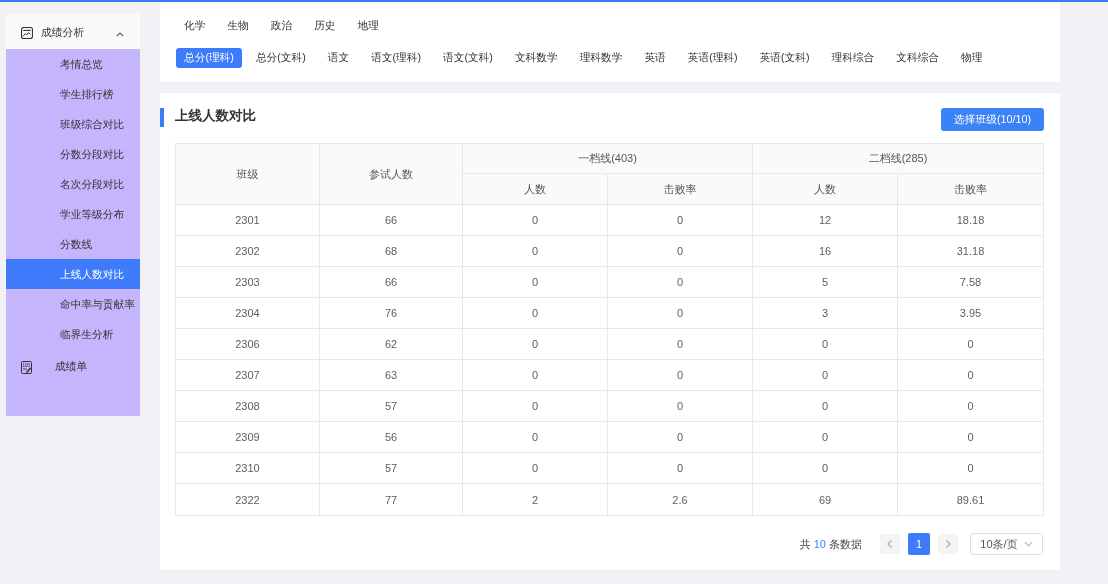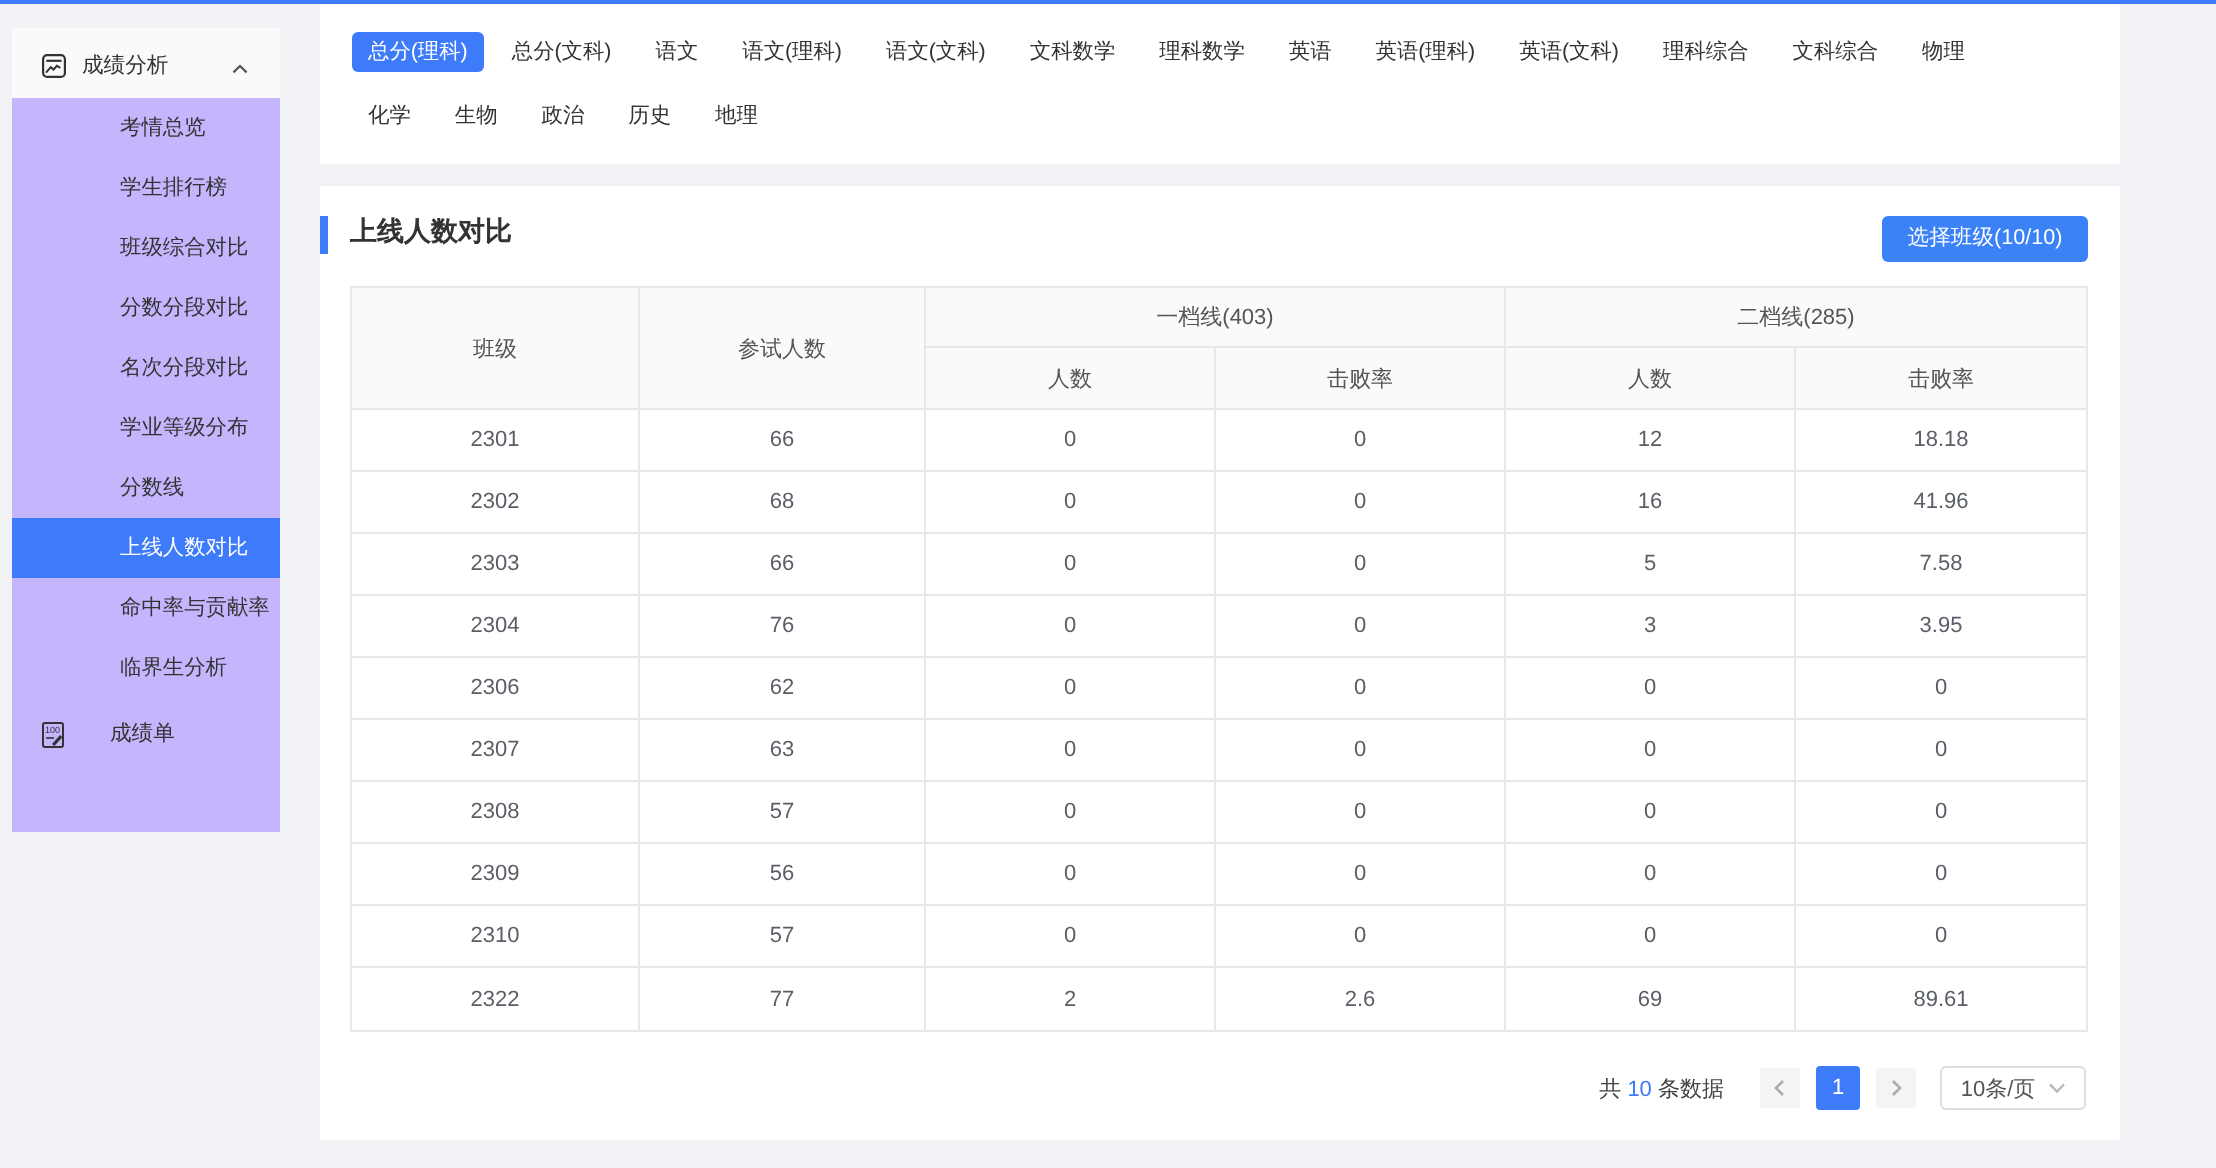--- a/index.html
+++ b/index.html
@@ -84,6 +84,13 @@
 
 <div class="nav">
   <div class="navrow">
+    <span class="tab">化学</span>
+      <span class="tab">生物</span>
+      <span class="tab">政治</span>
+      <span class="tab">历史</span>
+      <span class="tab">地理</span>
+  </div>
+  <div class="navrow">
     <span class="tab sel">总分(理科)</span>
       <span class="tab">总分(文科)</span>
       <span class="tab">语文</span>
@@ -97,13 +104,6 @@
       <span class="tab">理科综合</span>
       <span class="tab">文科综合</span>
       <span class="tab">物理</span>
-  </div>
-  <div class="navrow">
-    <span class="tab">化学</span>
-      <span class="tab">生物</span>
-      <span class="tab">政治</span>
-      <span class="tab">历史</span>
-      <span class="tab">地理</span>
   </div>
 </div>
 

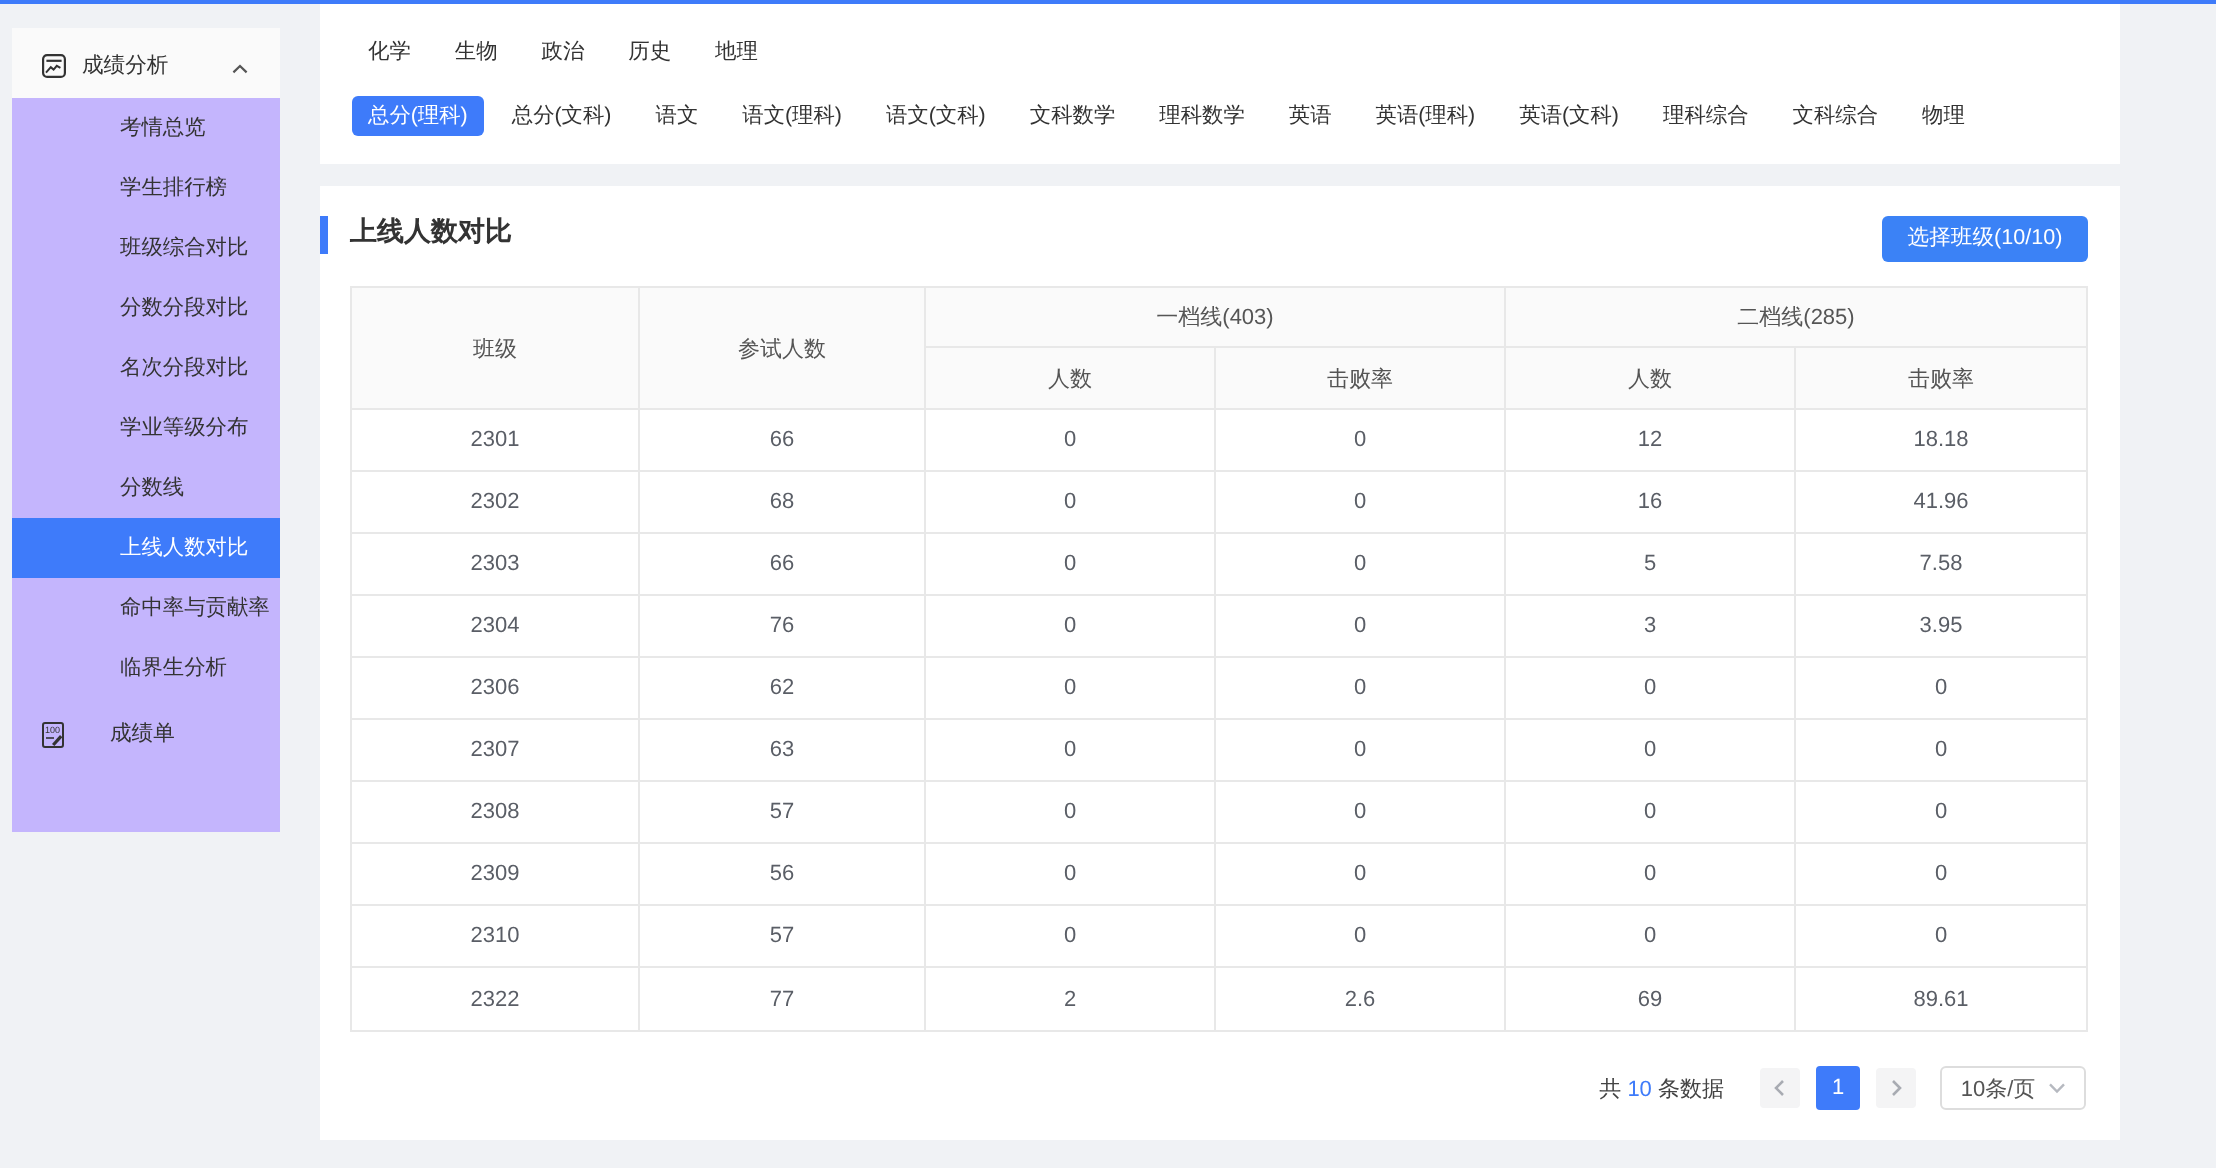--- a/index.html
+++ b/index.html
@@ -149,7 +149,7 @@
           <td>0</td>
           <td>0</td>
           <td>16</td>
-          <td>41.96</td>
+          <td>31.18</td>
         </tr>
       <tr>
           <td>2303</td>

